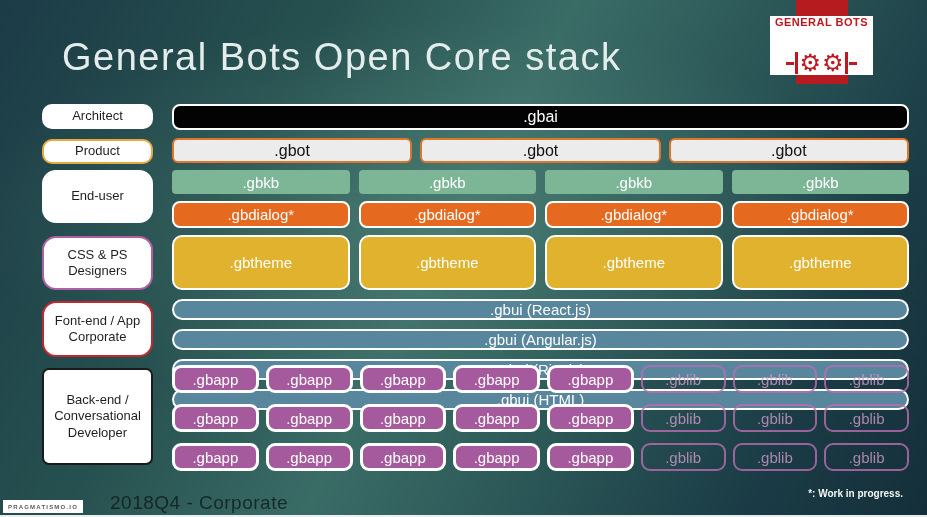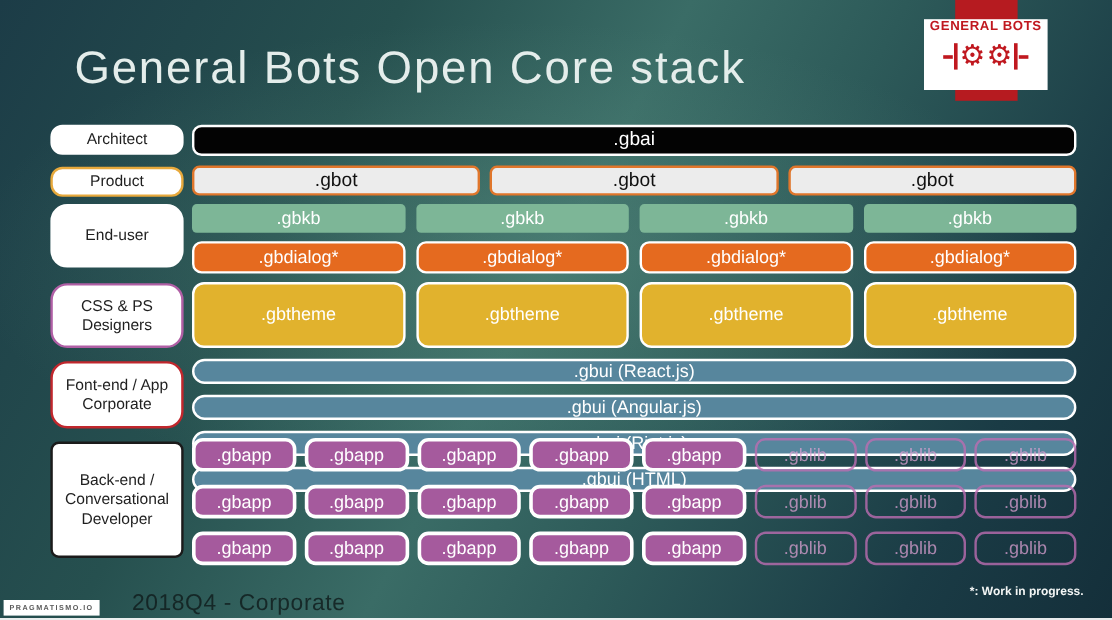--- a/index.html
+++ b/index.html
@@ -24,7 +24,7 @@
   
   .logo-band { position:absolute; left:796px; top:0; width:52px; height:84px; background:#b61b20; }
   .logo-card { position:absolute; left:770px; top:16px; width:103px; height:59px; background:#ffffff;
-    display:flex; flex-direction:column; align-items:center; justify-content:flex-start; gap:8px; }
+    display:flex; flex-direction:column; align-items:center; justify-content:space-between; gap:8px; }
   .logo-name { color:#c0181f; font-weight:bold; font-size:11px; letter-spacing:0.5px; }
   .logo-gears { display:flex; align-items:center; gap:1px; margin-top:-1px; }
   .logo-gears .bar { width:3px; height:22px; background:#c0181f; }

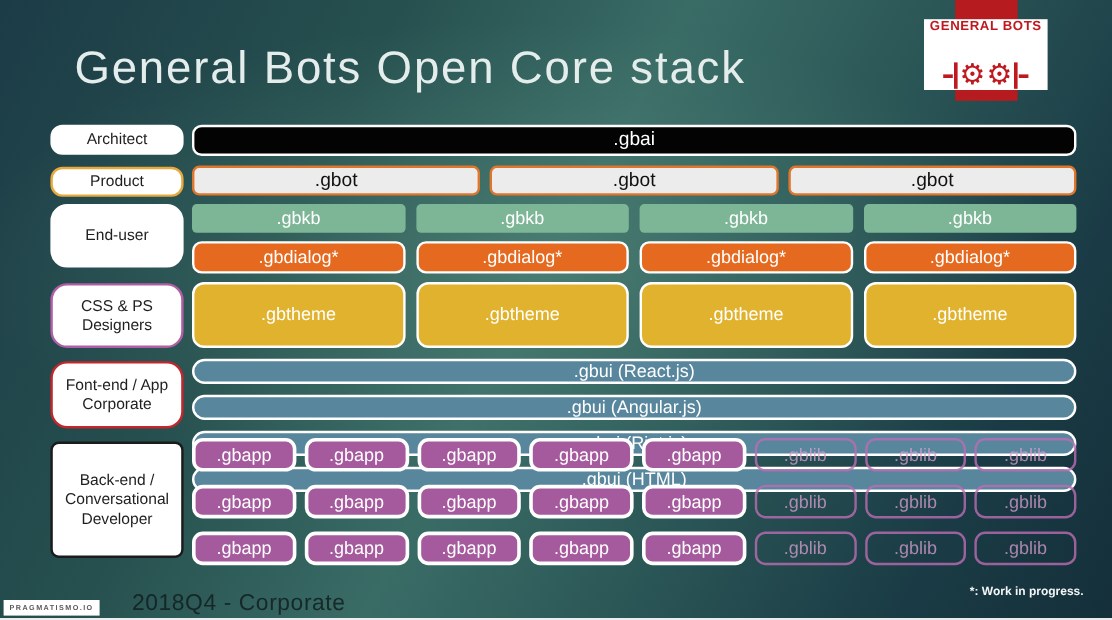--- a/index.html
+++ b/index.html
@@ -45,7 +45,7 @@
   .lbl-backend   { top:368px; height:97px; border:2px solid #1b1b1b; border-radius:7px; }
 
   
-  .row { position:absolute; left:160px; width:737px; display:flex; }
+  .row { position:absolute; left:172px; width:737px; display:flex; }
   .cell { flex:1; display:flex; align-items:center; justify-content:center;
     color:#ffffff; font-size:15px; white-space:nowrap; }
 

